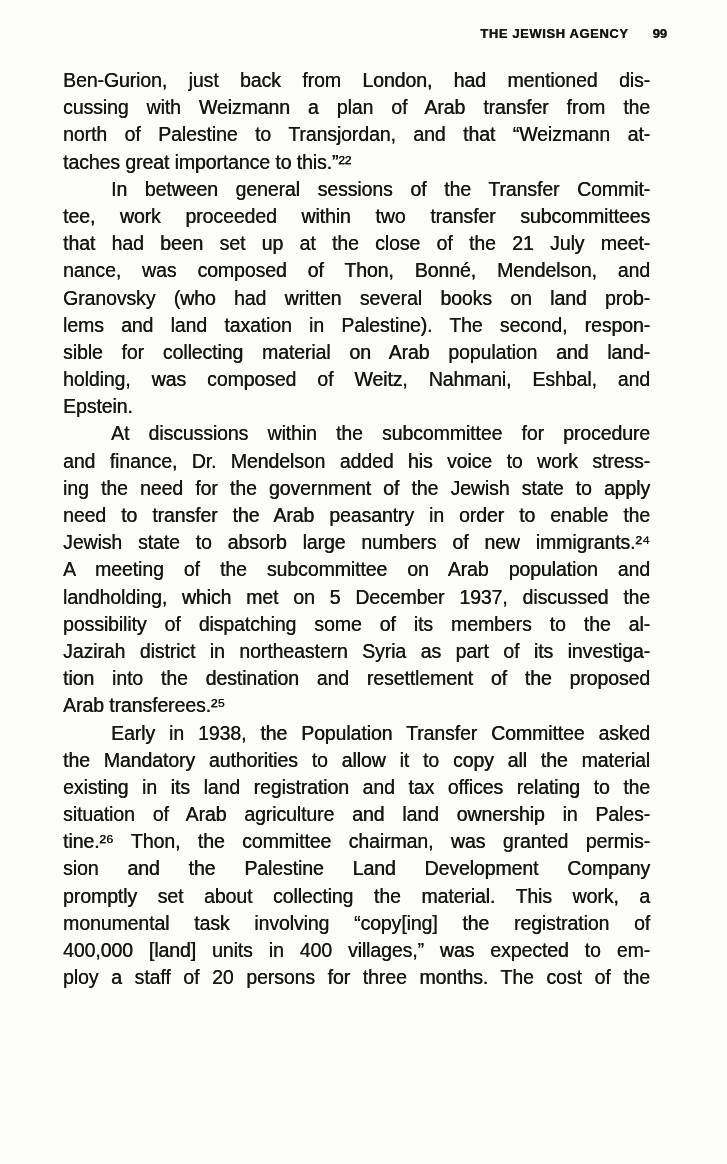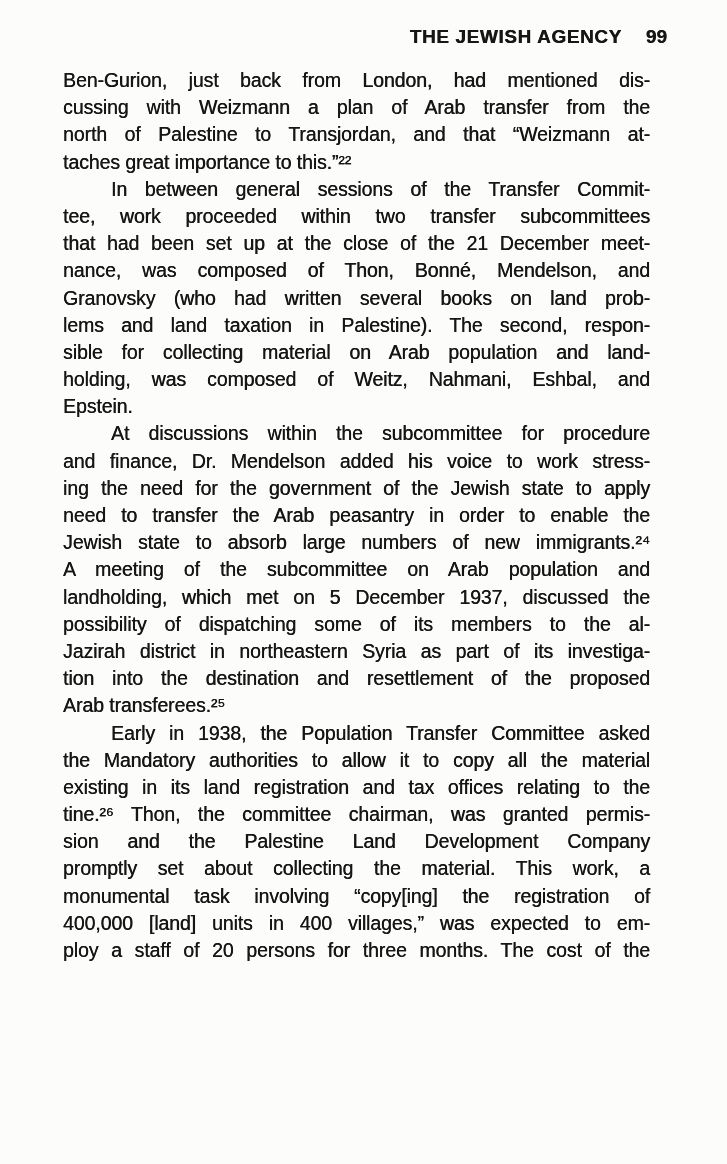--- a/index.html
+++ b/index.html
@@ -21,7 +21,7 @@
     position: absolute;
     top: 26px;
     right: 60px;
-    font-size: 19px;
+    font-size: 13px;
     font-weight: 700;
     letter-spacing: 0.6px;
     white-space: nowrap;

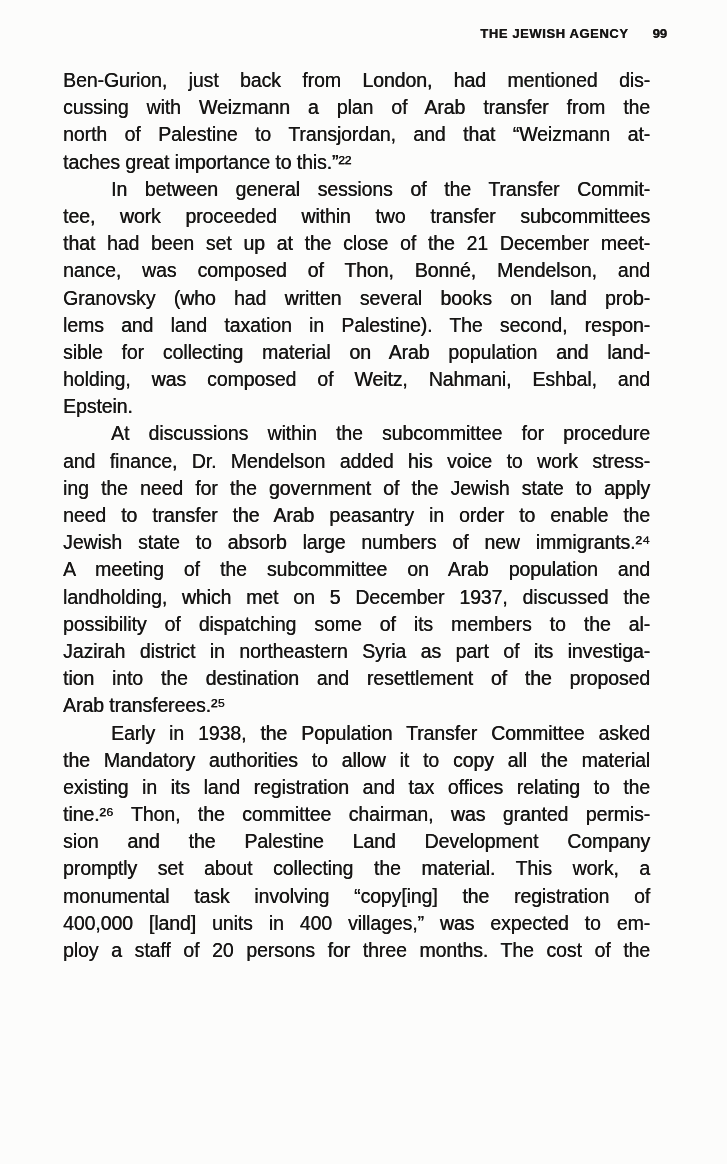--- a/index.html
+++ b/index.html
@@ -67,7 +67,7 @@
       <div class="line">taches great importance to this.”²²</div>
       <div class="line j indent">In between general sessions of the Transfer Commit-</div>
       <div class="line j">tee, work proceeded within two transfer subcommittees</div>
-      <div class="line j">that had been set up at the close of the 21 December meet-</div>
+      <div class="line j">that had been set up at the close of the 21 July meet-</div>
       <div class="line j">nance, was composed of Thon, Bonné, Mendelson, and</div>
       <div class="line j">Granovsky (who had written several books on land prob-</div>
       <div class="line j">lems and land taxation in Palestine). The second, respon-</div>

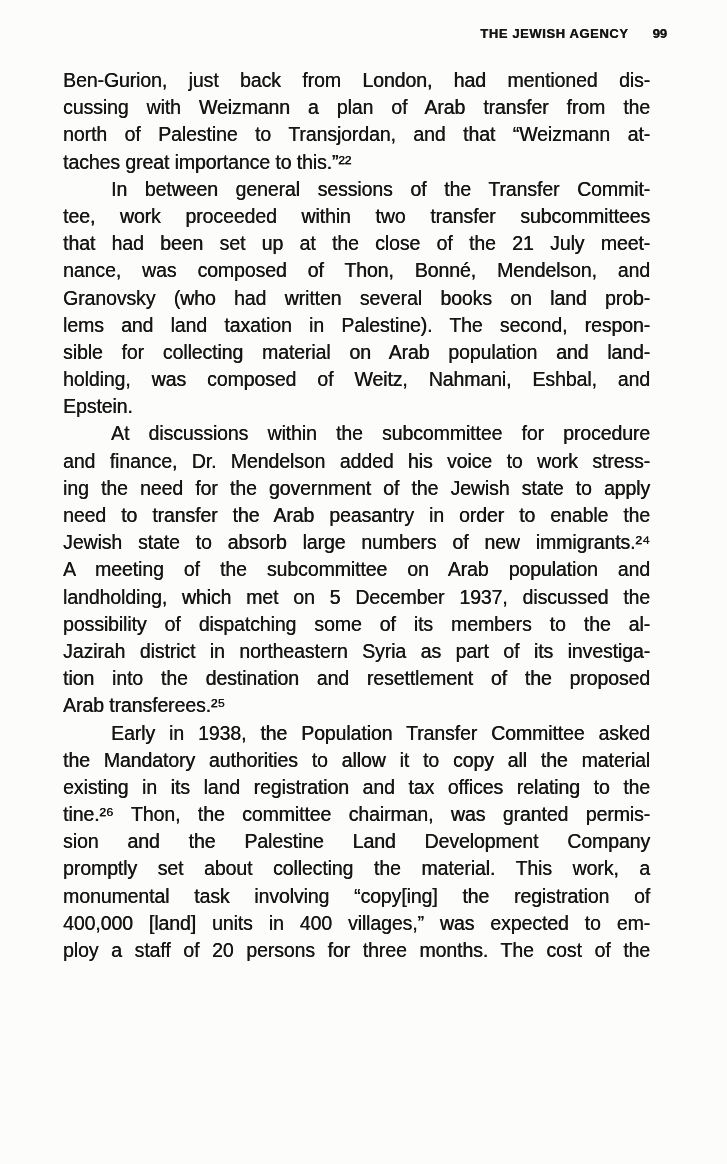--- a/index.html
+++ b/index.html
@@ -88,6 +88,7 @@
       <div class="line j indent">Early in 1938, the Population Transfer Committee asked</div>
       <div class="line j">the Mandatory authorities to allow it to copy all the material</div>
       <div class="line j">existing in its land registration and tax offices relating to the</div>
+      <div class="line j">situation of Arab agriculture and land ownership in Pales-</div>
       <div class="line j">tine.²⁶ Thon, the committee chairman, was granted permis-</div>
       <div class="line j">sion and the Palestine Land Development Company</div>
       <div class="line j">promptly set about collecting the material. This work, a</div>

